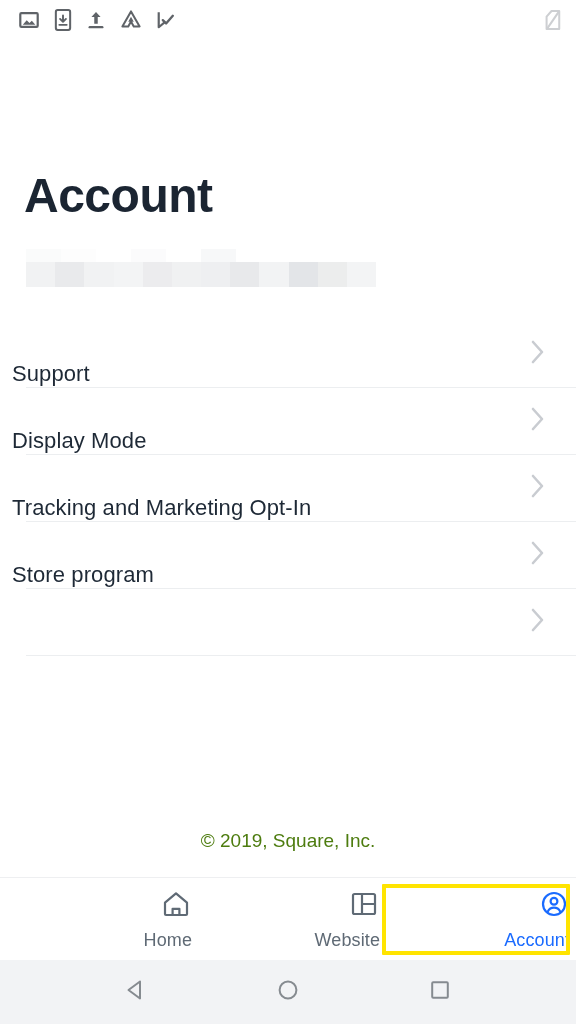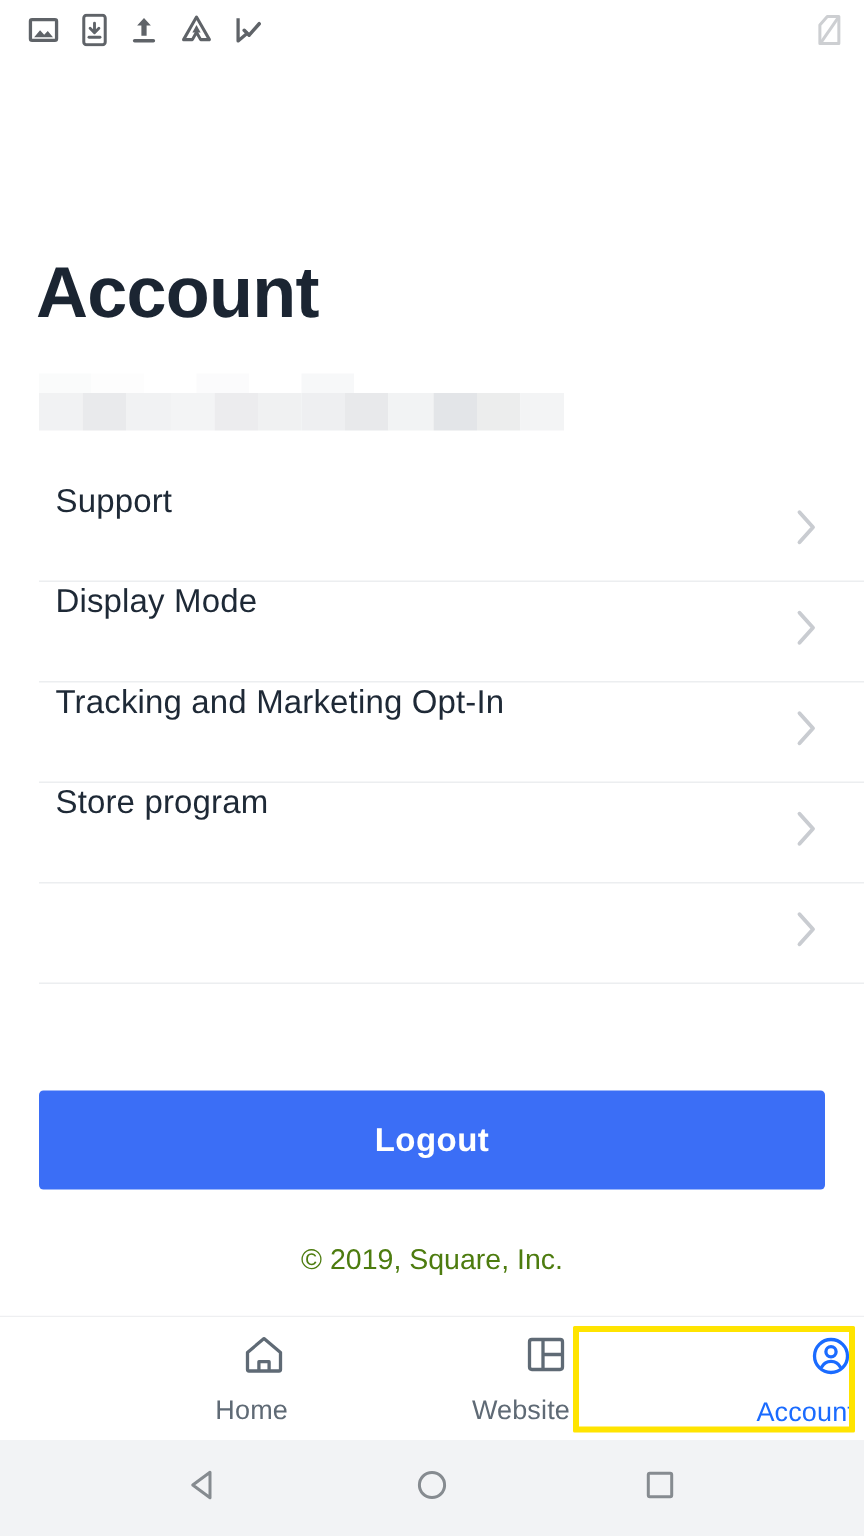--- a/index.html
+++ b/index.html
@@ -53,8 +53,8 @@
   .row {
     position:relative;
     height:66px;
-    display:flex; align-items:flex-start;
-    padding-left:37px; padding-right:26px;
+    display:flex; align-items:flex-end;
+    padding-left:12px; padding-right:26px;
   }
   .row-label {
     font-size:22px; color:#1e2936; letter-spacing:0.1px;

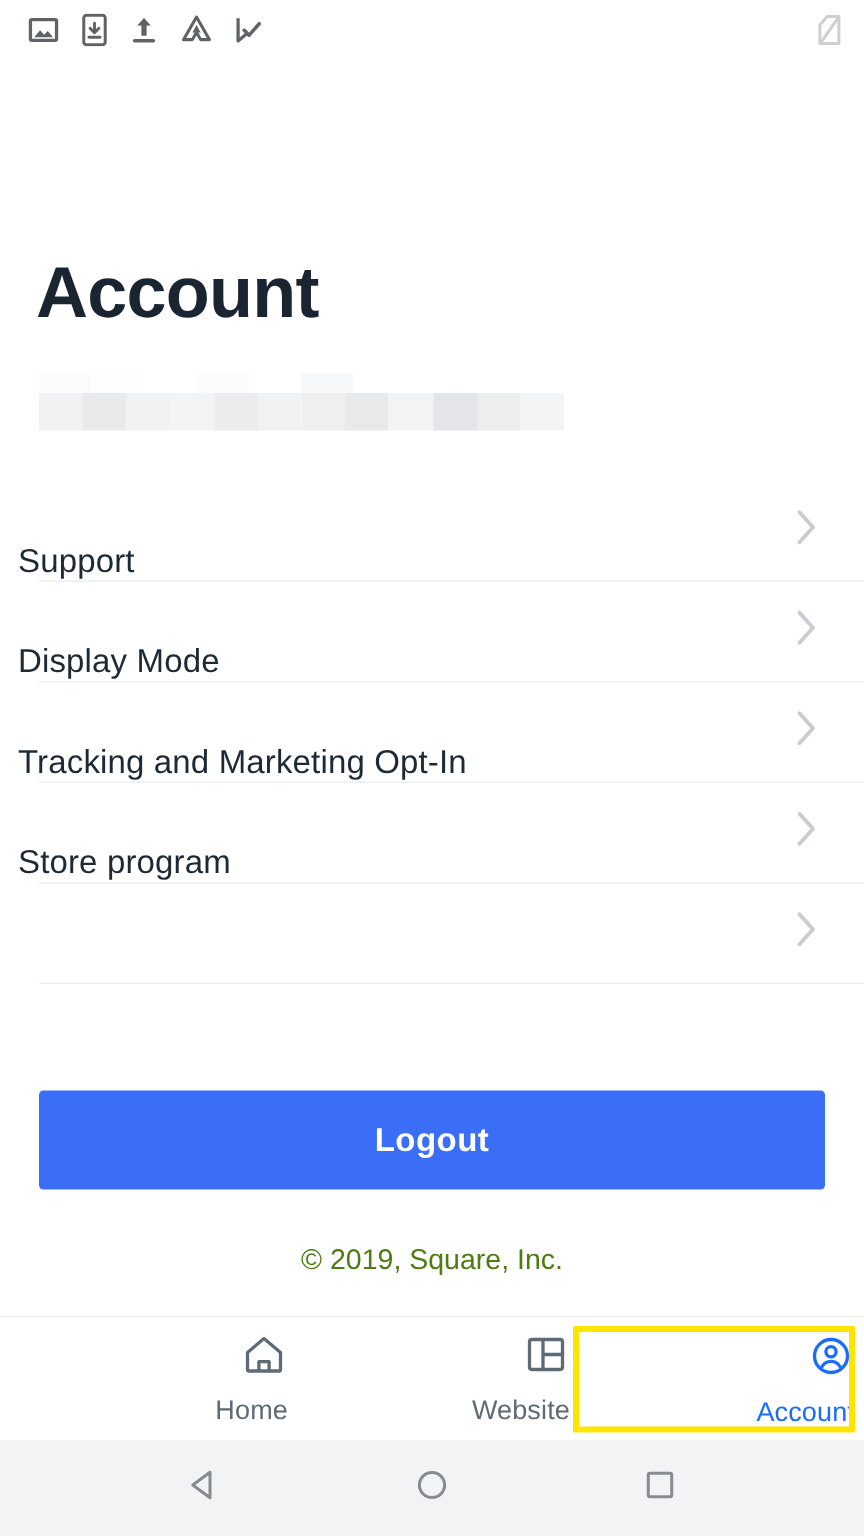--- a/index.html
+++ b/index.html
@@ -269,7 +269,6 @@
 
     </div>
 
-    <button class="logout-btn">Logout</button>
 
     <div class="copyright">© 2019, Square, Inc.</div>
 

